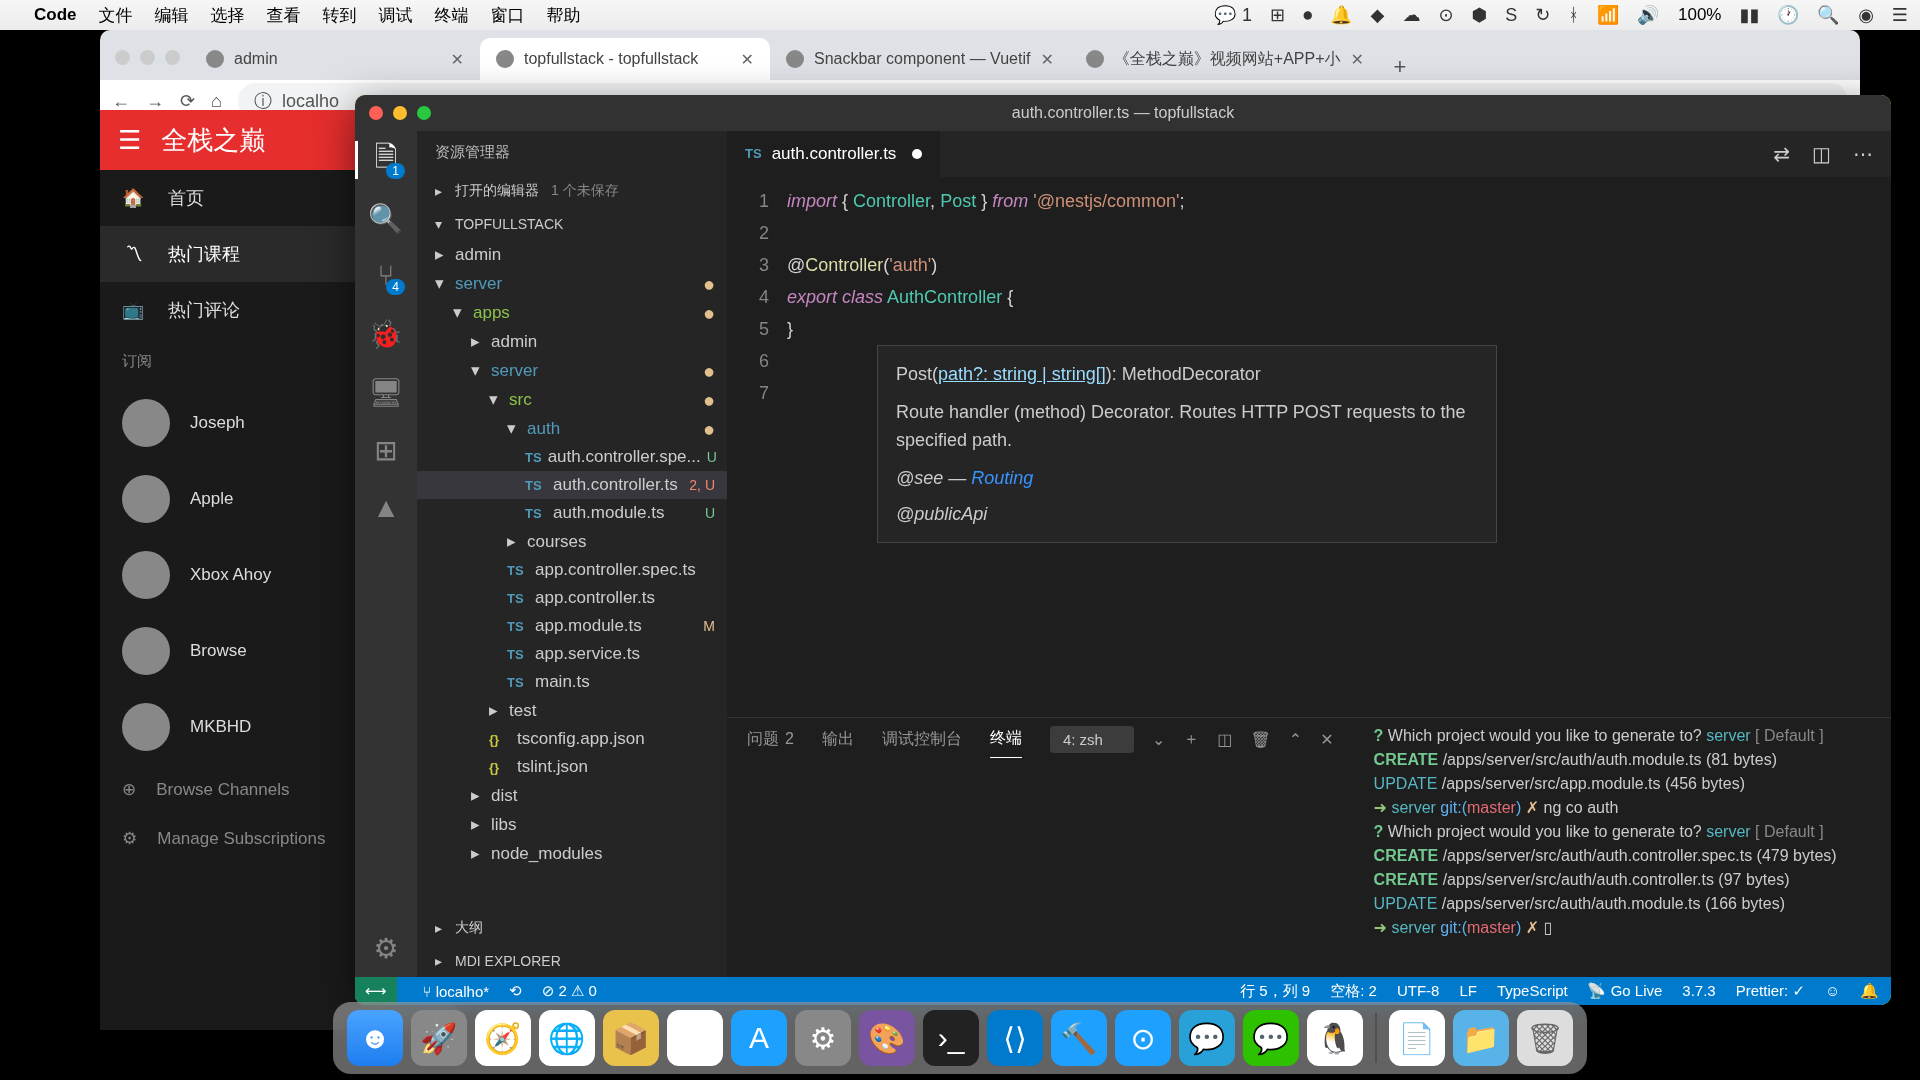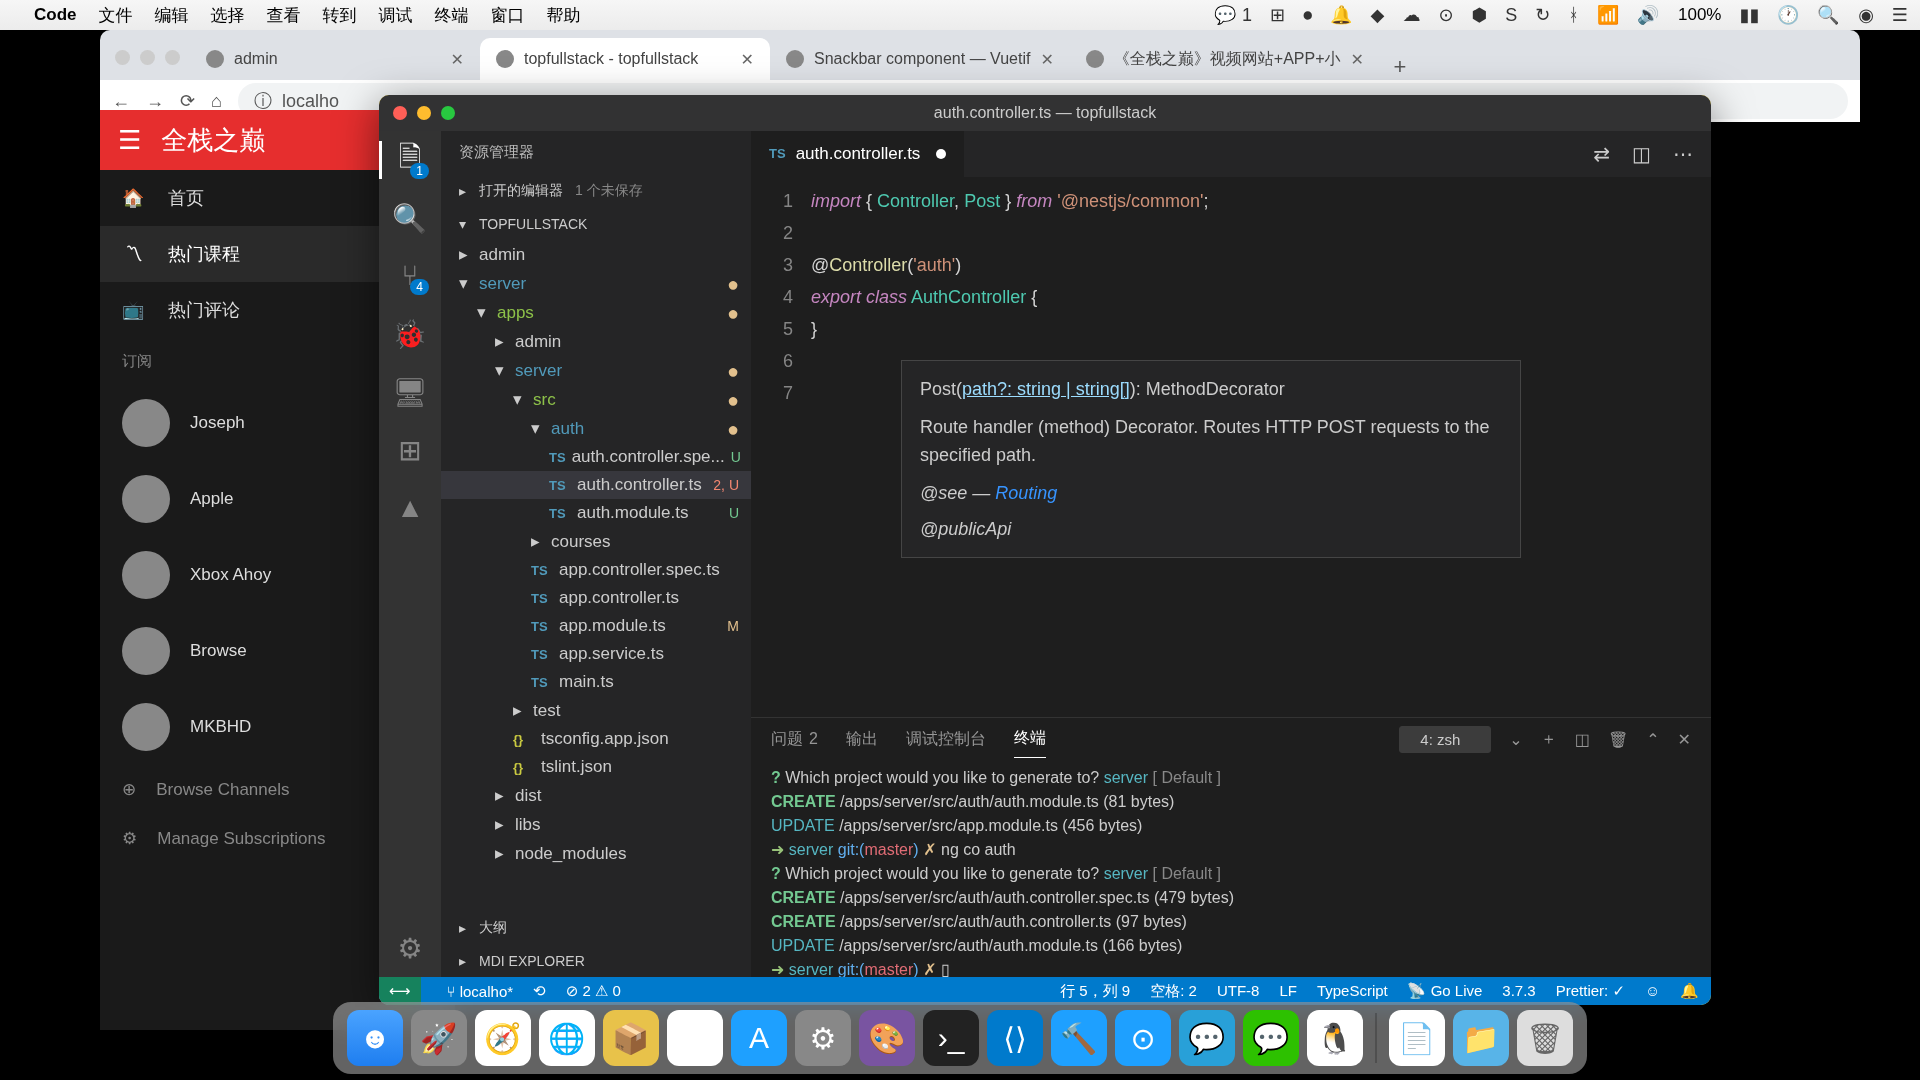--- a/index.html
+++ b/index.html
@@ -36,7 +36,7 @@
 .user-name{font-size:17px;color:#ddd;}
 .manage-item{display:flex;align-items:center;gap:20px;padding:14px 22px;color:#888;font-size:17px;}
 
-.vscode{position:absolute;top:95px;left:355px;width:1332px;height:910px;background:#fde047;color:#ccc;display:flex;flex-direction:column;border-radius:10px;overflow:hidden;box-shadow:0 10px 40px rgba(0,0,0,.5);margin-left:24px;}
+.vscode{position:absolute;top:95px;left:355px;width:1536px;height:910px;background:#fde047;color:#ccc;display:flex;flex-direction:column;border-radius:10px;overflow:hidden;box-shadow:0 10px 40px rgba(0,0,0,.5);}
 .vscode-titlebar{height:36px;background:#323233;display:flex;align-items:center;justify-content:center;font-size:16px;color:#ccc;position:relative;}
 .vscode-traffic{position:absolute;left:14px;display:flex;gap:10px;}
 .tl-red{width:14px;height:14px;border-radius:50%;background:#ff5f57;}

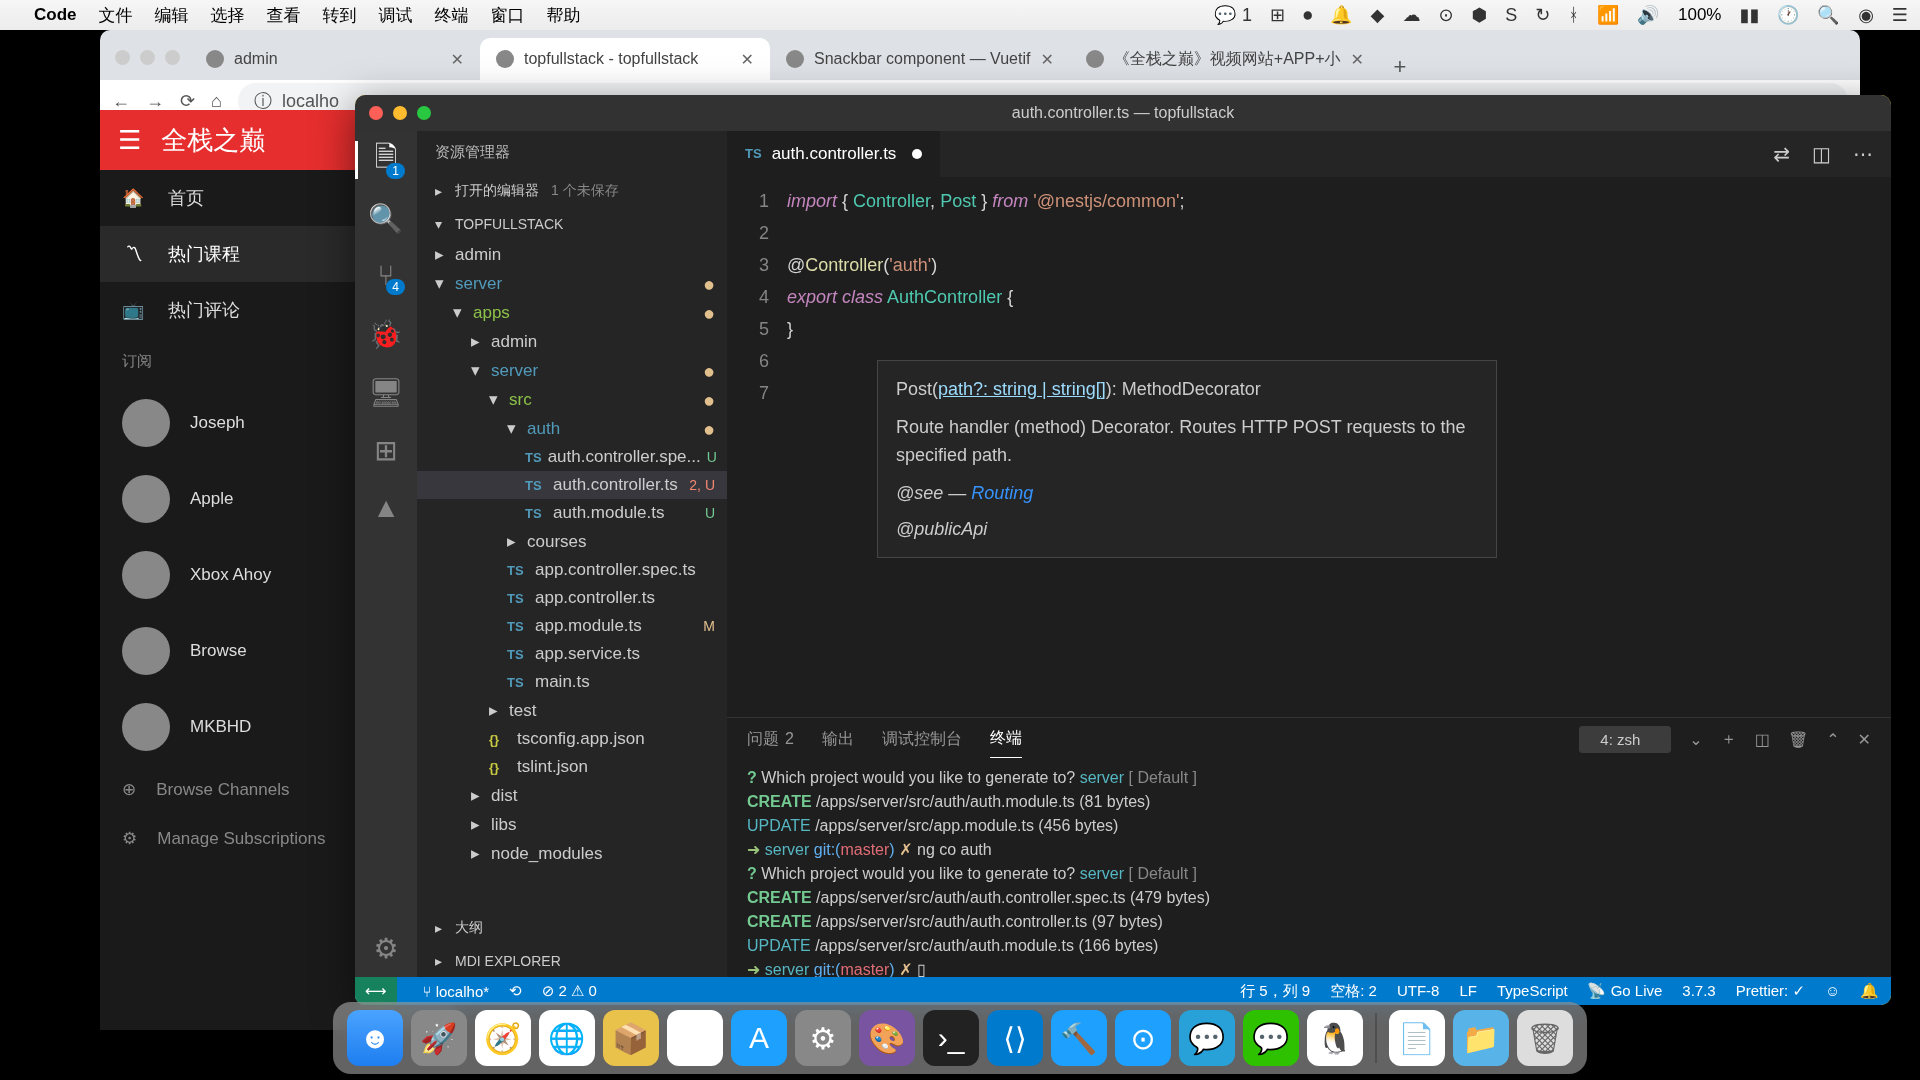--- a/index.html
+++ b/index.html
@@ -86,7 +86,7 @@
 .punc{color:#d4d4d4;}
 .deco{color:#dcdcaa;}
 .code-error{text-decoration:underline wavy #f48771;}
-.signature-help{position:absolute;top:175px;left:90px;background:#252526;border:1px solid #454545;padding:14px 18px;font-size:18px;color:#ccc;width:620px;line-height:28px;}
+.signature-help{position:absolute;top:160px;left:90px;background:#252526;border:1px solid #454545;padding:14px 18px;font-size:18px;color:#ccc;width:620px;line-height:28px;}
 .sig-line{font-family:Menlo,monospace;}
 .sig-param{text-decoration:underline;color:#9cdcfe;}
 .sig-desc{margin-top:10px;color:#ccc;}

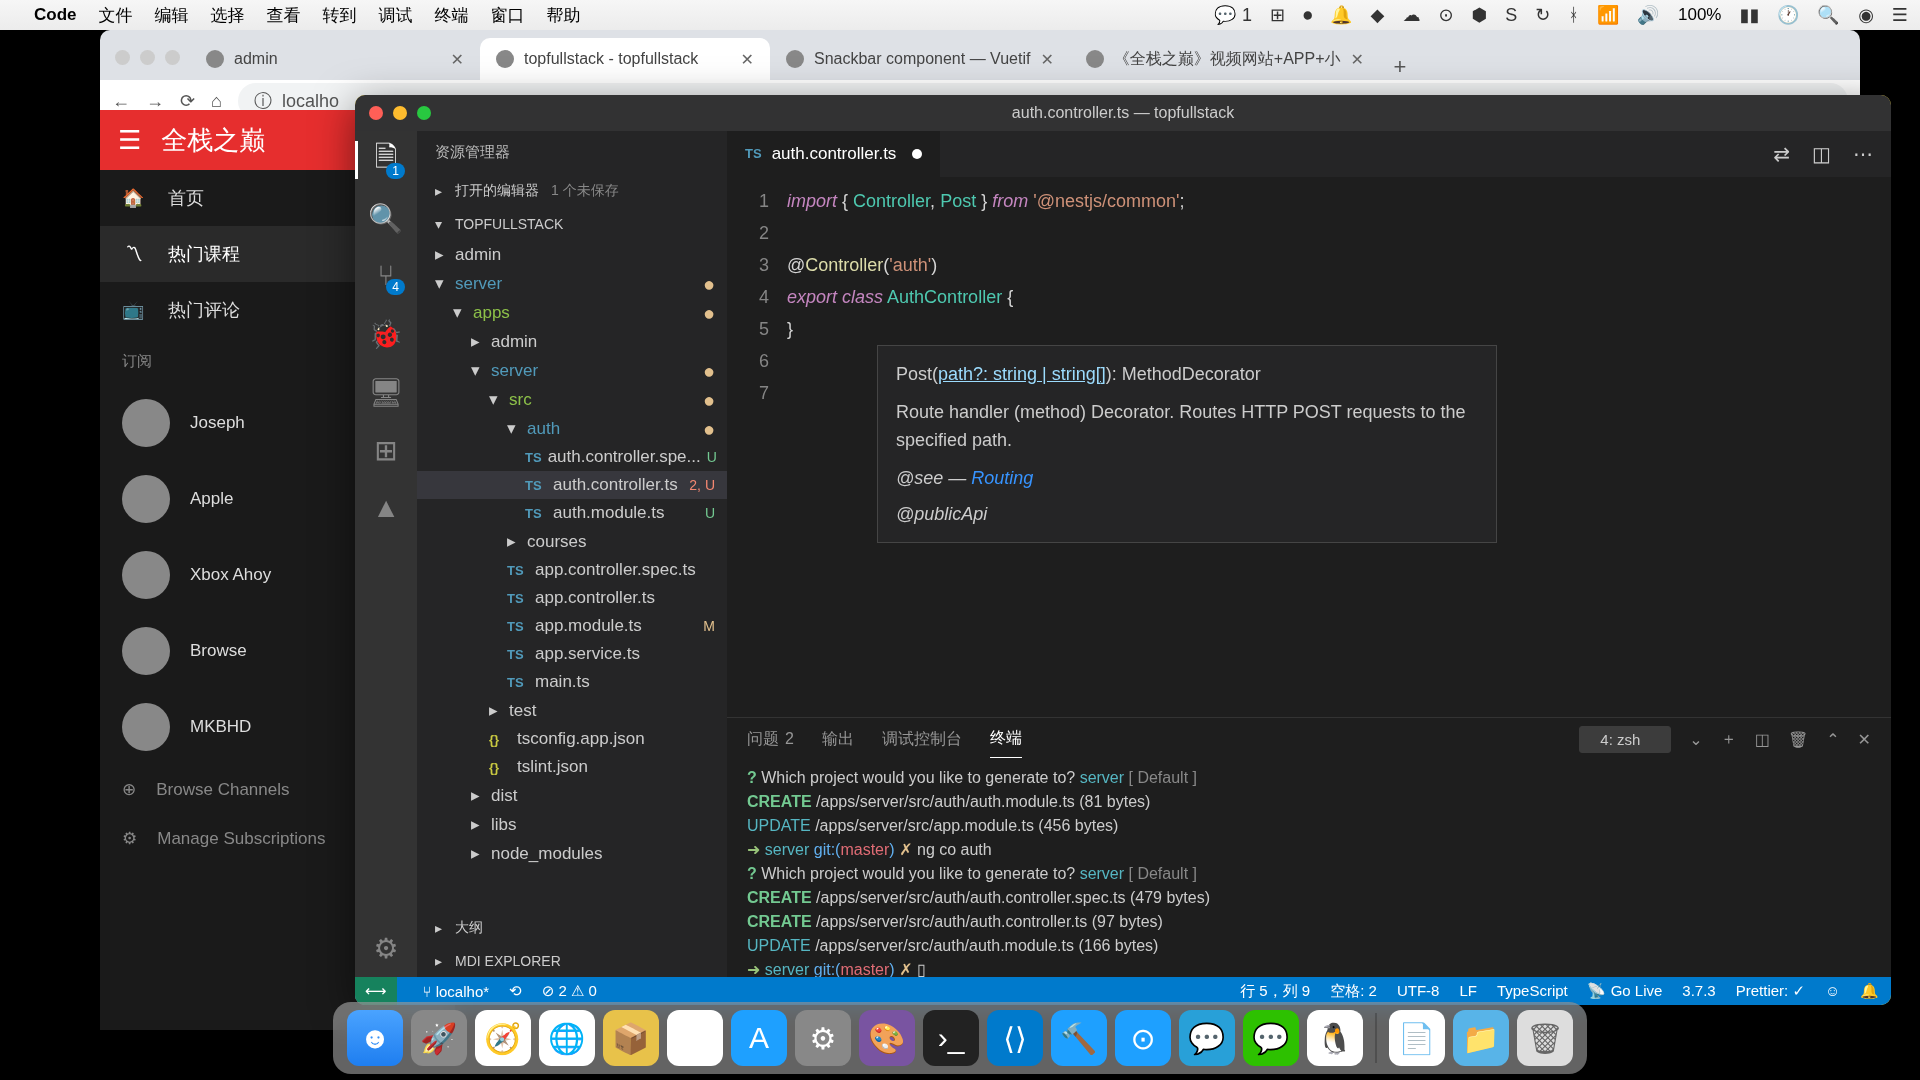--- a/index.html
+++ b/index.html
@@ -94,7 +94,7 @@
 .sig-link{color:#3794ff;}
 .sig-api{font-style:italic;margin-top:8px;}
 
-.panel{height:260px;border-top:1px solid #333;display:flex;flex-direction:column;}
+.panel{height:260px;border-top:1px solid #333;display:flex;flex-direction:row;}
 .panel-tabs{height:42px;display:flex;align-items:center;padding:0 20px;gap:28px;font-size:16px;color:#969696;}
 .panel-tab{padding:8px 0;cursor:pointer;}
 .panel-tab.active{color:#fff;border-bottom:1px solid #fff;}

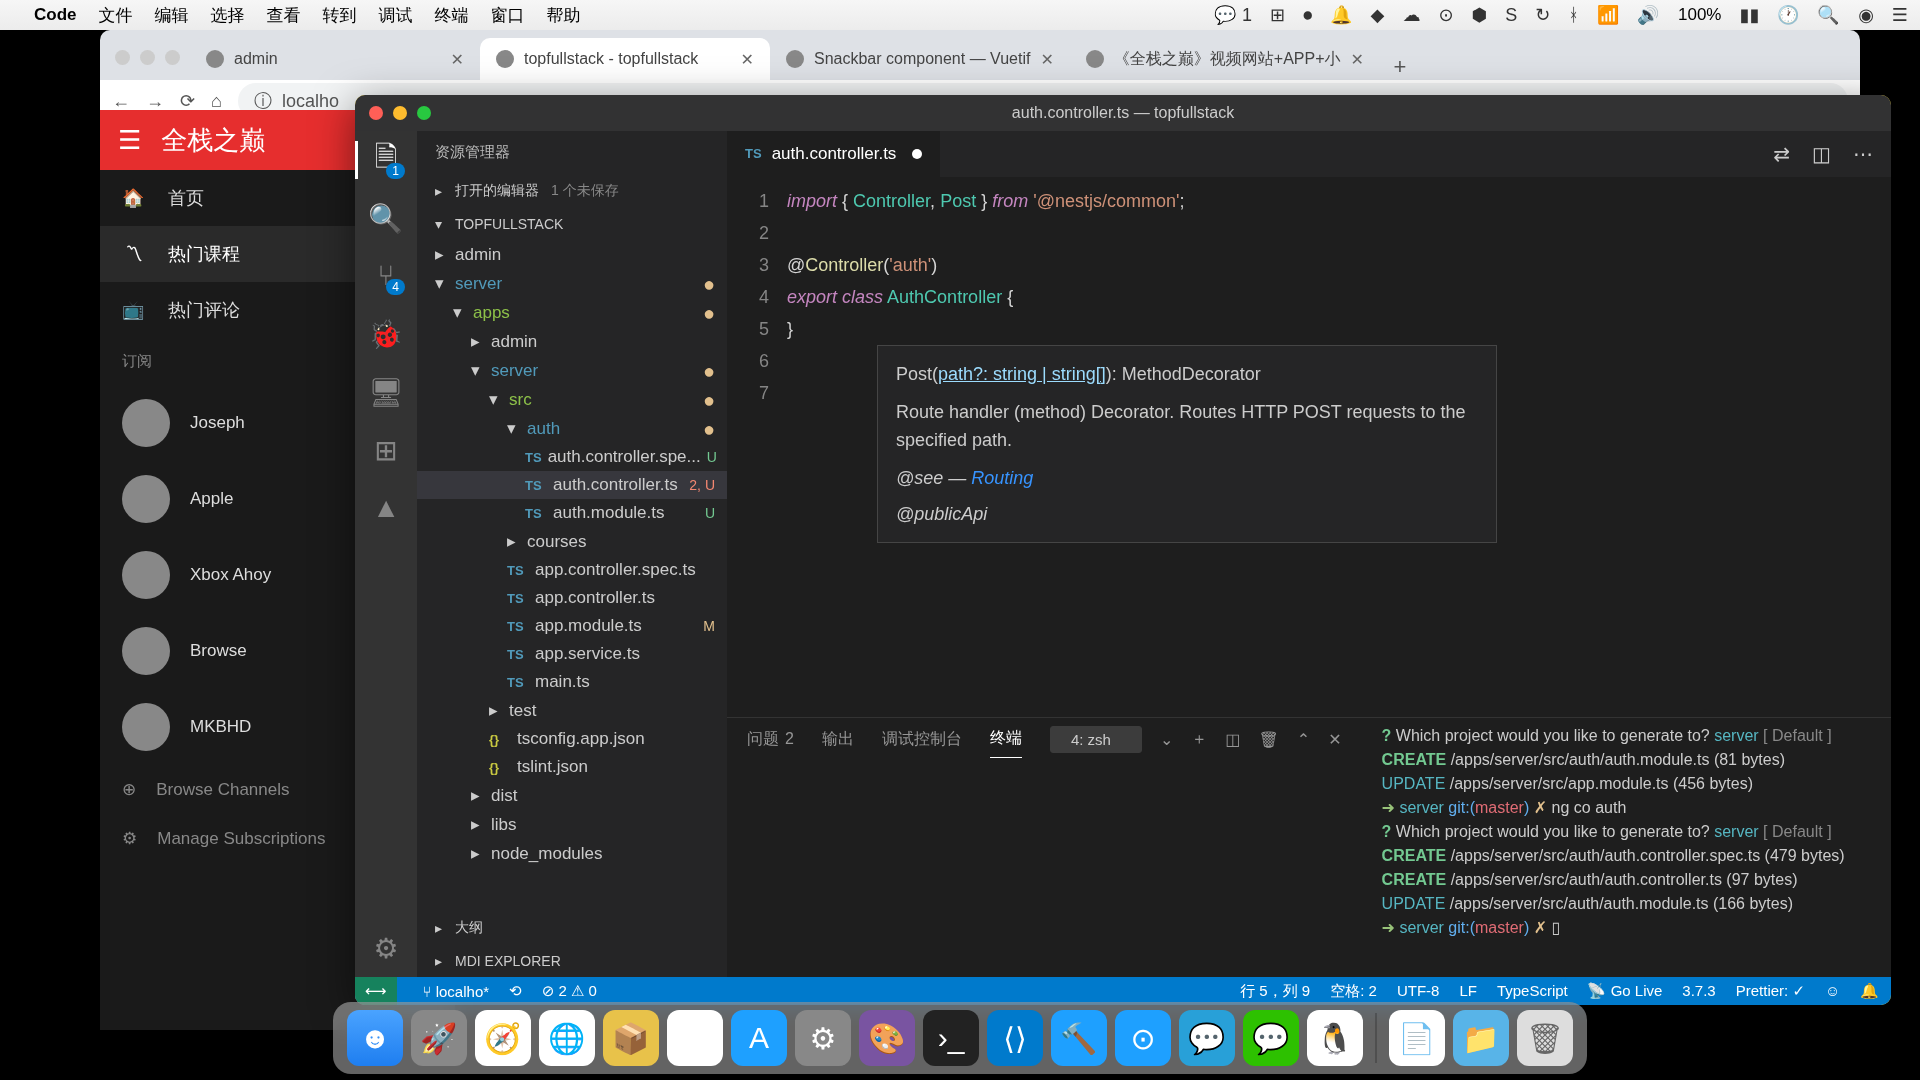--- a/index.html
+++ b/index.html
@@ -100,7 +100,7 @@
 .panel-tab.active{color:#fff;border-bottom:1px solid #fff;}
 .problem-count{margin-left:6px;color:#969696;}
 .panel-actions{margin-left:auto;display:flex;align-items:center;gap:18px;}
-.terminal-select{background:#3c3c3c;border:1px solid #3c3c3c;color:#ccc;padding:4px 30px 4px 20px;font-size:15px;border-radius:3px;}
+.terminal-select{background:#3c3c3c;border:1px solid #3c3c3c;color:#ccc;padding:4px 30px 4px 12px;font-size:15px;border-radius:3px;}
 .terminal-body{flex:1;padding:6px 20px;font-family:Menlo,monospace;font-size:16px;line-height:24px;color:#ccc;overflow:hidden;}
 .t-green{color:#73c991;font-weight:600;}
 .t-yellow{color:#e2c08d;}

